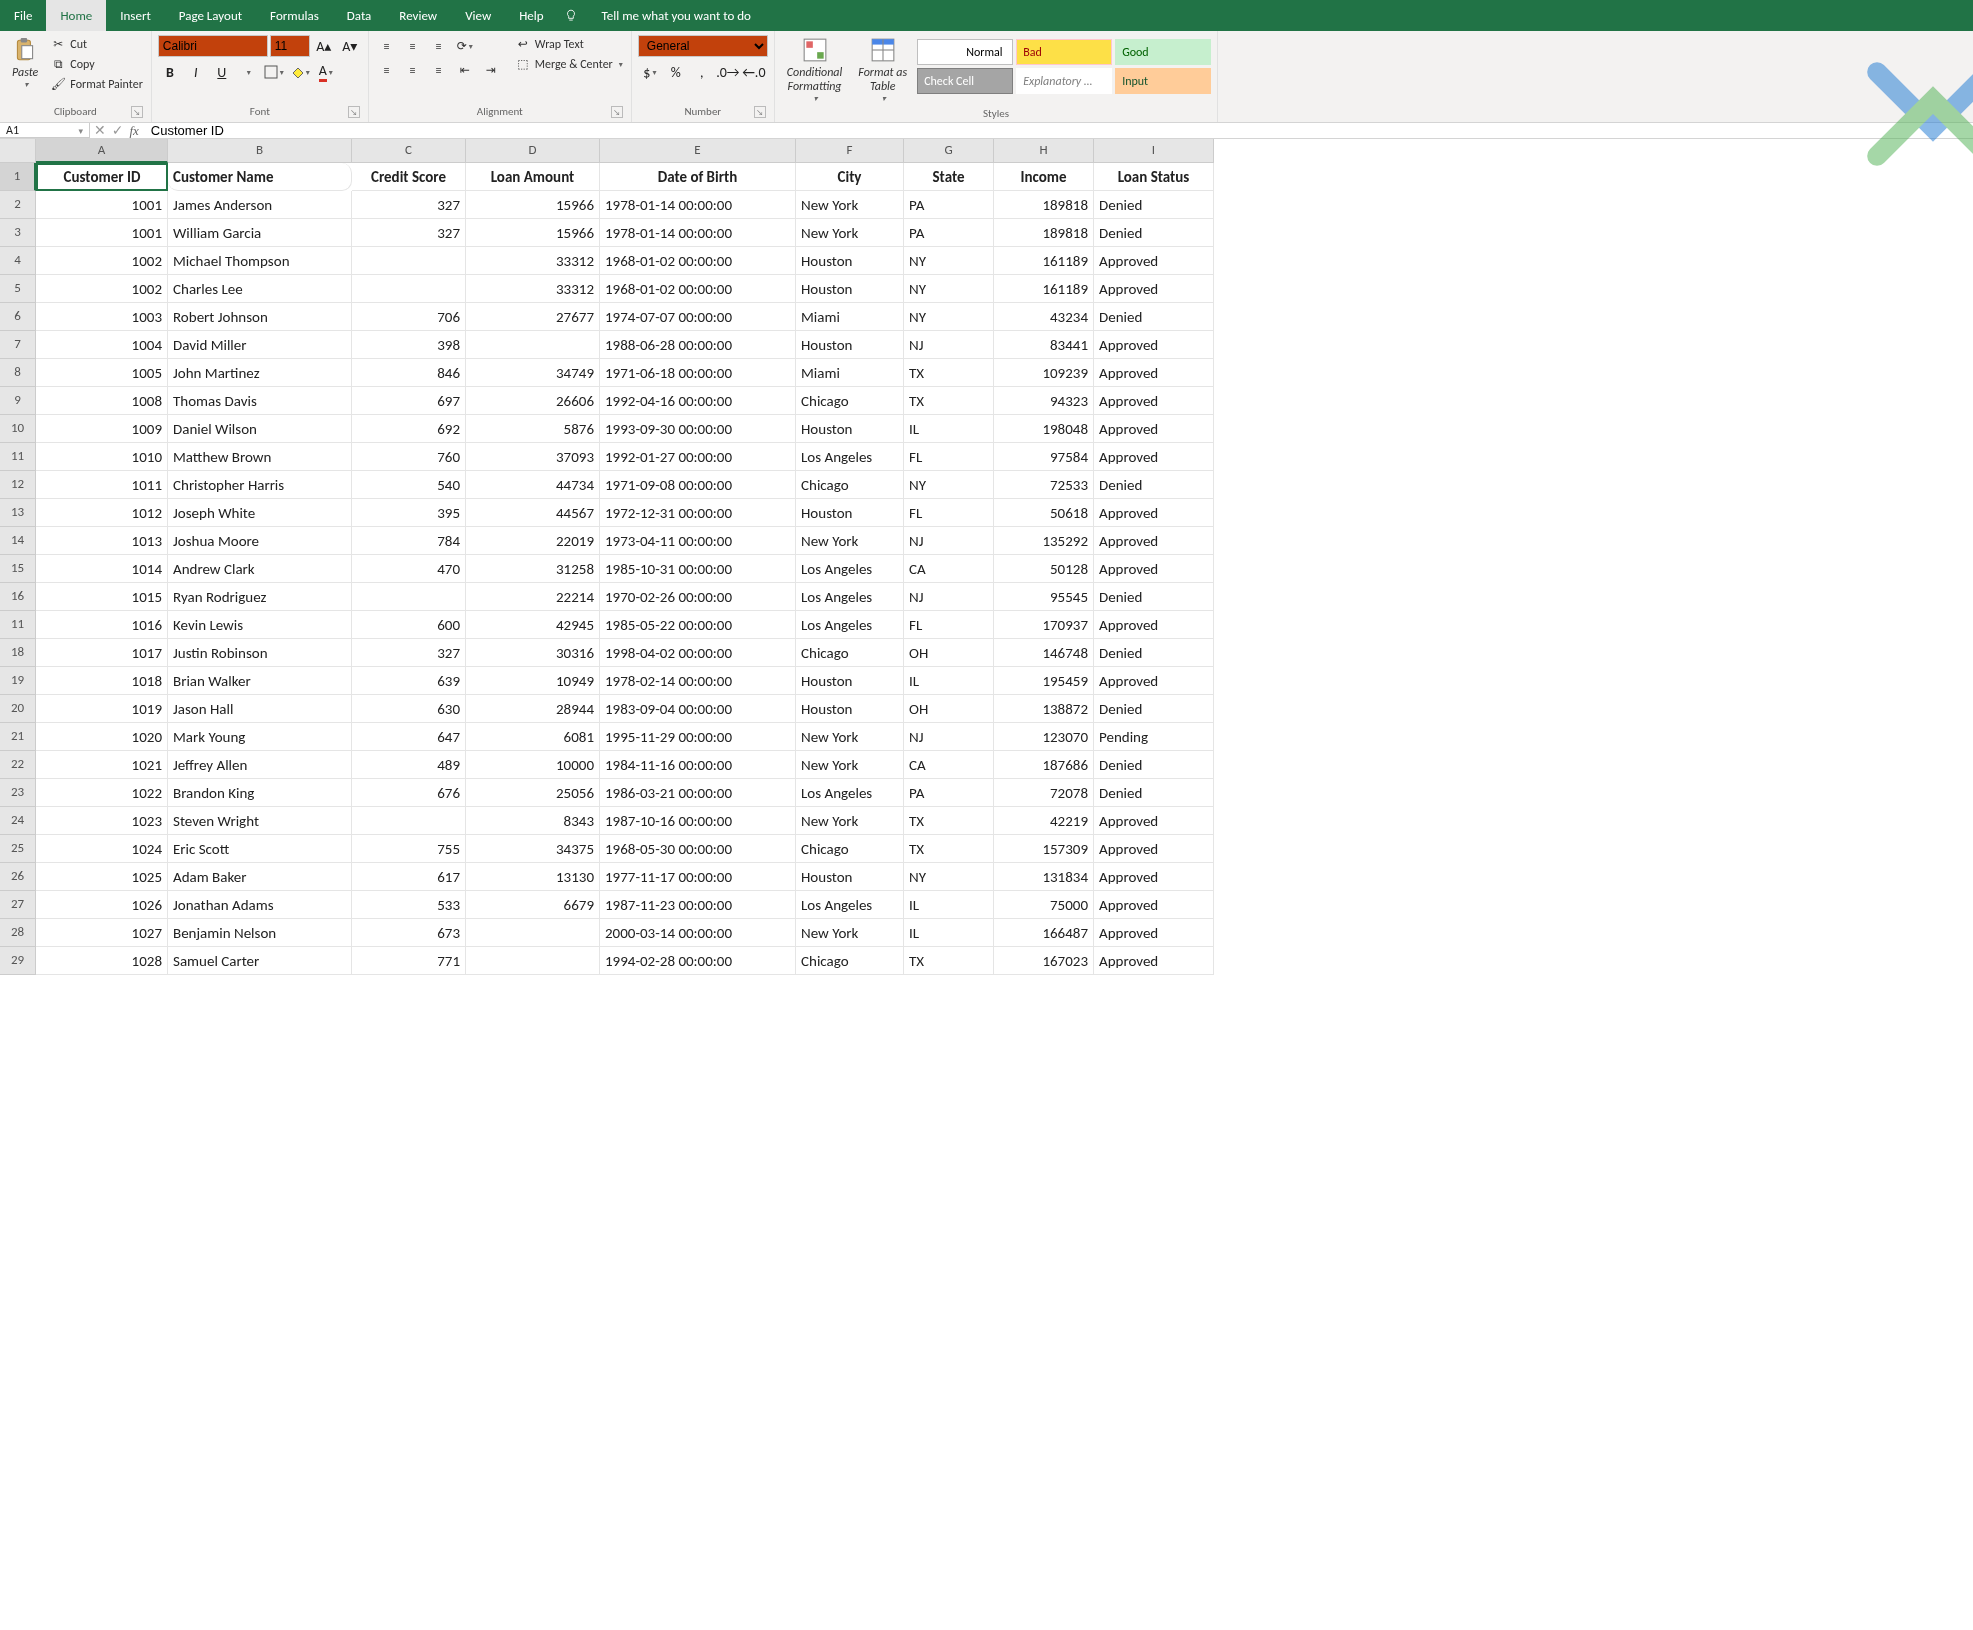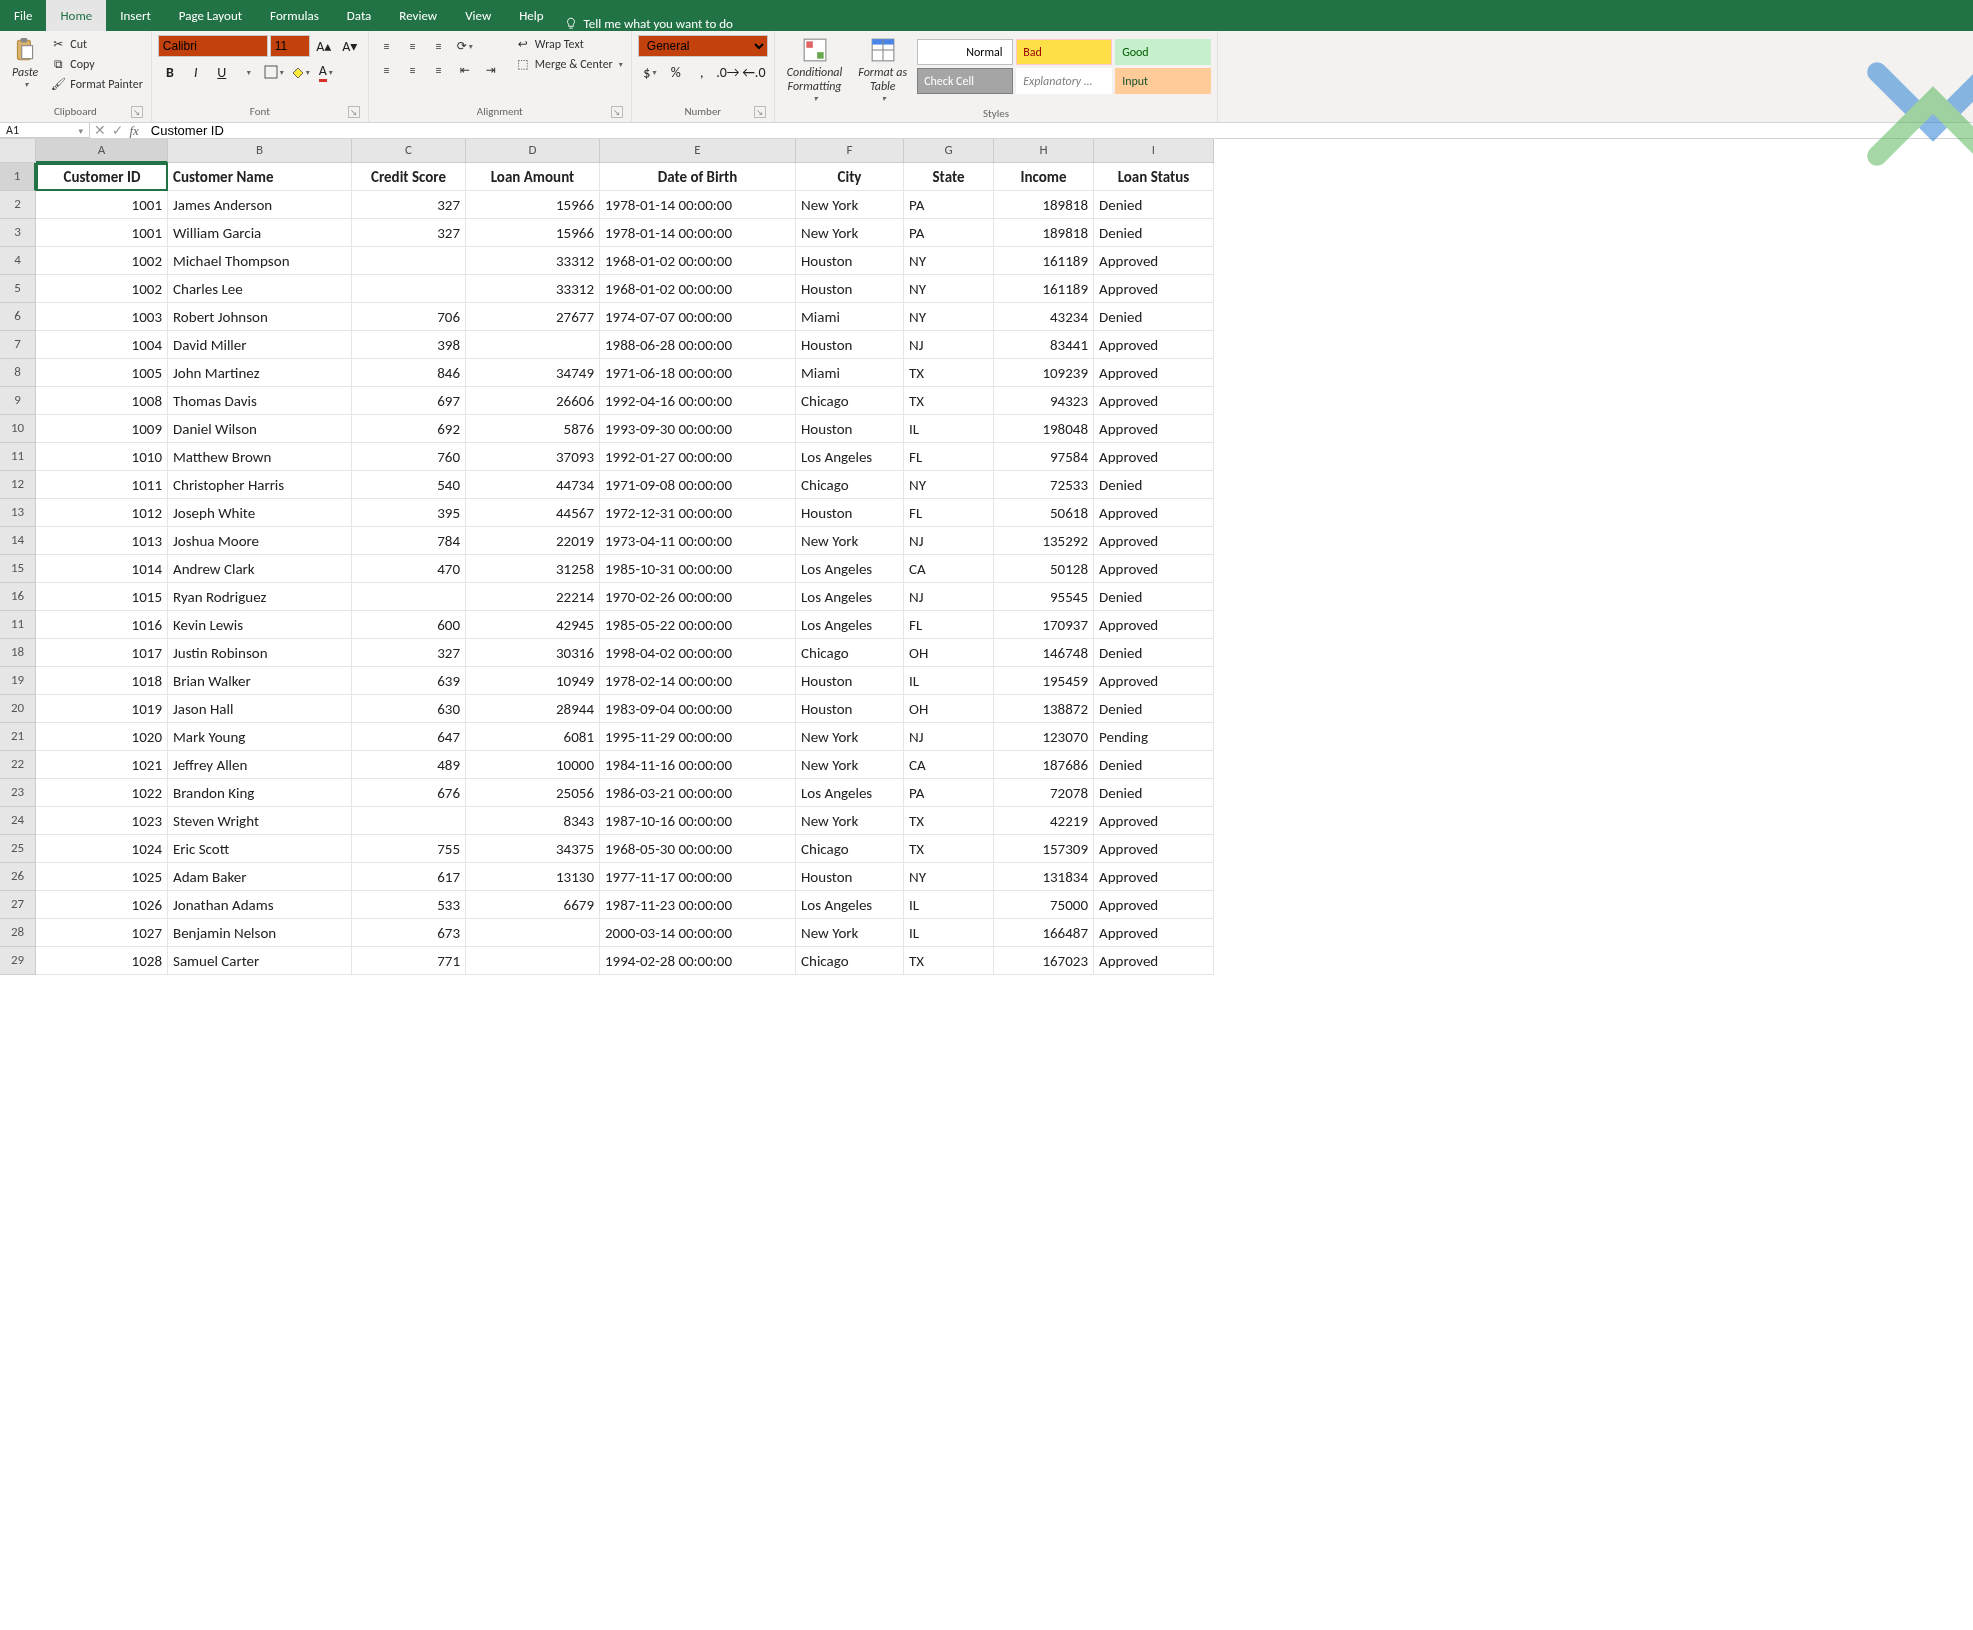--- a/index.html
+++ b/index.html
@@ -8,7 +8,7 @@
   .ribbon-tabs { background: #217346; display: flex; align-items: stretch; height: 31px; }
   .ribbon-tab { color: #fff; padding: 0 14px; display: flex; align-items: center; font-size: 13px; cursor: pointer; }
   .ribbon-tab.active { background: #e5e5e5; color: #217346; }
-  .ribbon-tabs .bulb { margin-left: 6px; display: flex; align-items: flex-end; gap: 6px; color: #fff; font-size: 13px; }
+  .ribbon-tabs .bulb { margin-left: 6px; display: flex; align-items: center; gap: 24px; color: #fff; font-size: 13px; }
   .ribbon-tabs .bulb-icon { width:14px; height:14px; }
   
   .ribbon { background: #f3f2f1; border-bottom: 1px solid #d4d4d4; display: flex; height: 92px; }

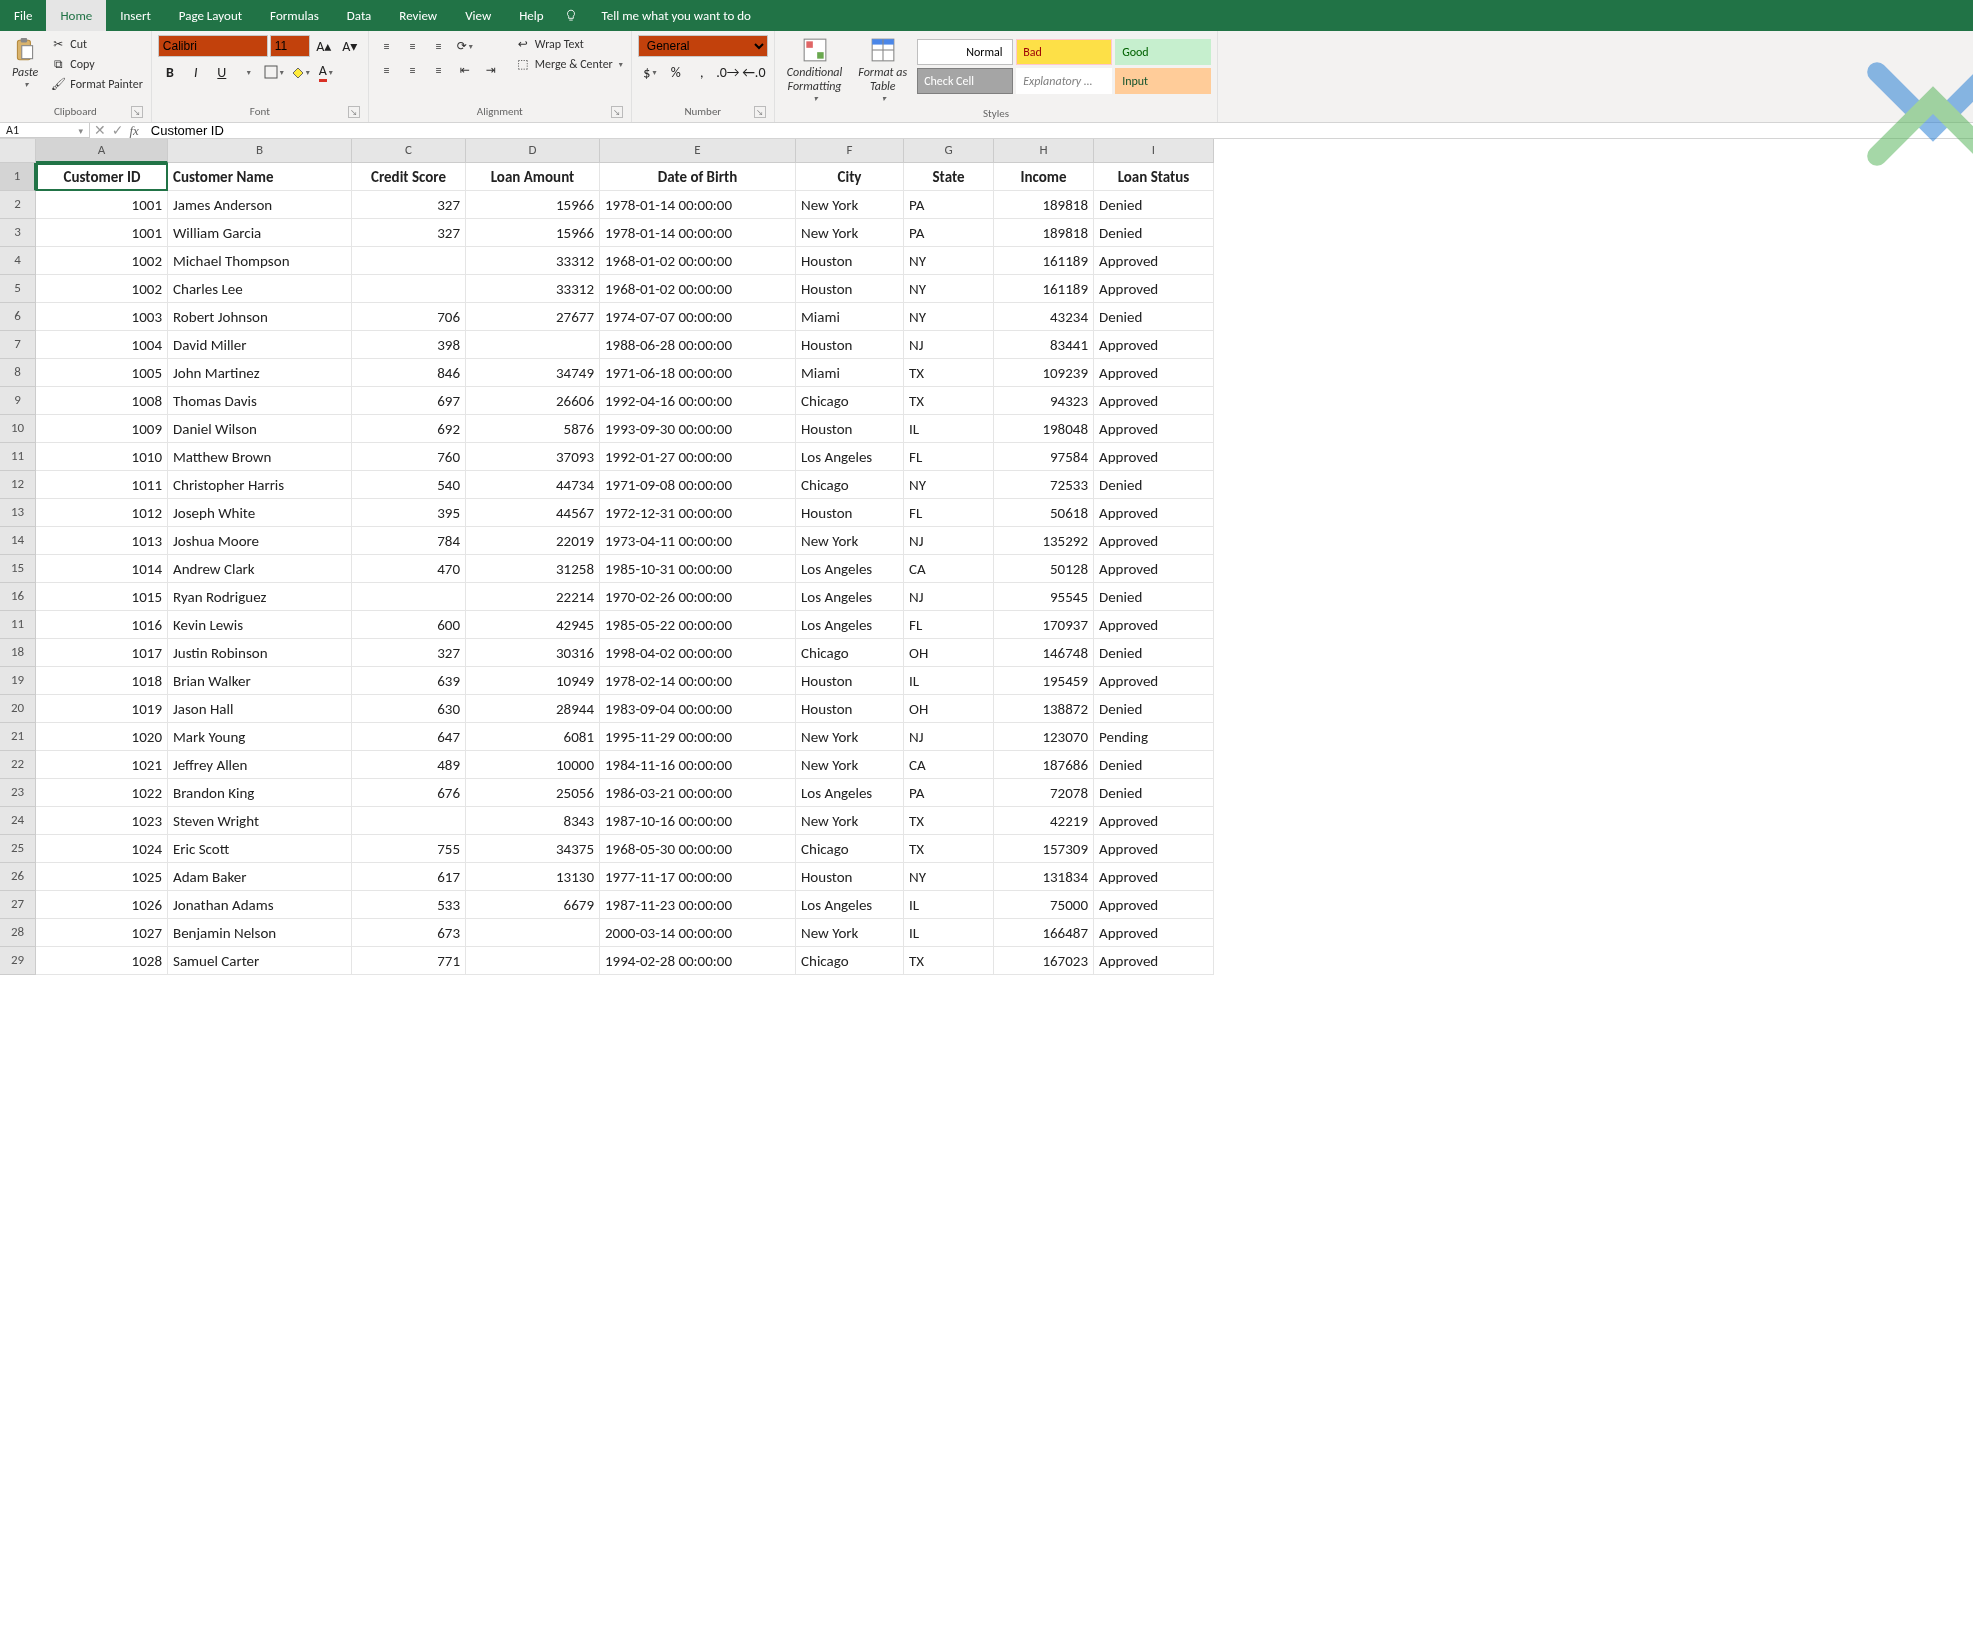--- a/index.html
+++ b/index.html
@@ -44,7 +44,7 @@
   .rowhdr.sel{background:#d4d4d4;border-right:2px solid #217346;}
   .cell{border-right:1px solid #e5e5e5;border-bottom:1px solid #e5e5e5;padding:2px 5px;font-size:15px;font-family:Calibri,Arial,sans-serif;height:28px;line-height:24px;overflow:hidden;white-space:nowrap;}
   .cell.hdr{font-weight:bold;text-align:center;}
-  .cell.hdr.left{text-align:left;}
+  .cell.hdr.left{text-align:left;border-radius:10px;}
   .cell.sel{border:2px solid #217346 !important; padding:0 3px;}
   .num{text-align:right;}
   .watermark { position:fixed; right:-30px; top:44px; pointer-events:none; opacity:0.5;}

